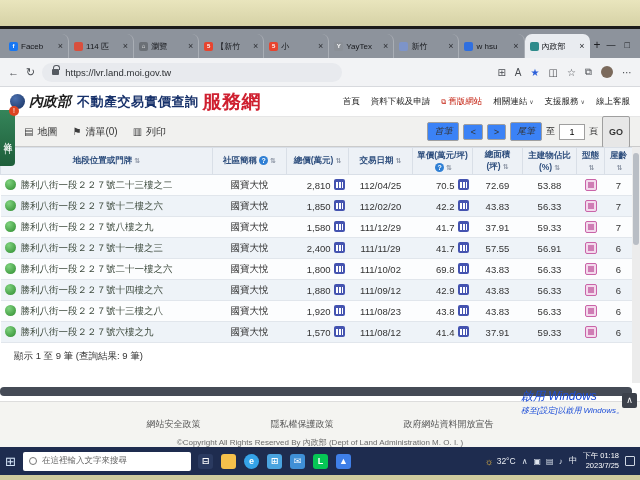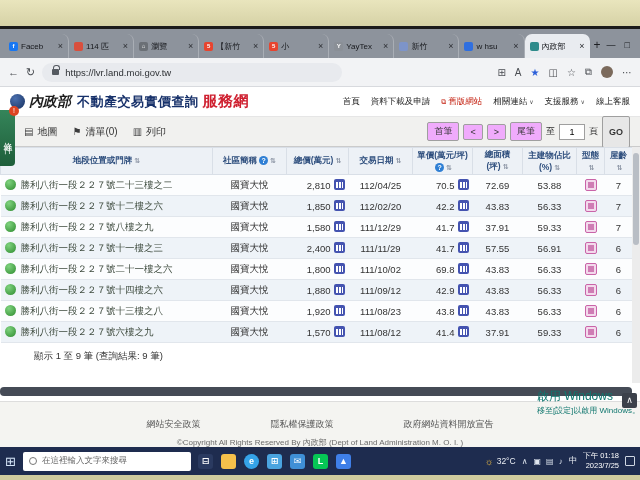--- a/index.html
+++ b/index.html
@@ -46,7 +46,7 @@
   .logoscript { font-family:"DejaVu Serif","Liberation Serif",serif; font-style:italic; font-weight:bold;
     font-size:14px; color:#1d1d1d; margin-right:2px; white-space:nowrap; }
   .titlemain { font-size:13px; font-weight:bold; color:#17316a; letter-spacing:.5px; white-space:nowrap; }
-  .titlered { font-size:15px; font-weight:bold; color:#cf2030; letter-spacing:.5px; white-space:nowrap; }
+  .titlered { font-size:19px; font-weight:bold; color:#cf2030; letter-spacing:.5px; white-space:nowrap; }
   .sitenav { margin-left:auto; display:flex; gap:11px; font-size:8.5px; color:#222; align-items:center;
     white-space:nowrap; }
   .navitem { display:inline-flex; align-items:center; gap:2px; }

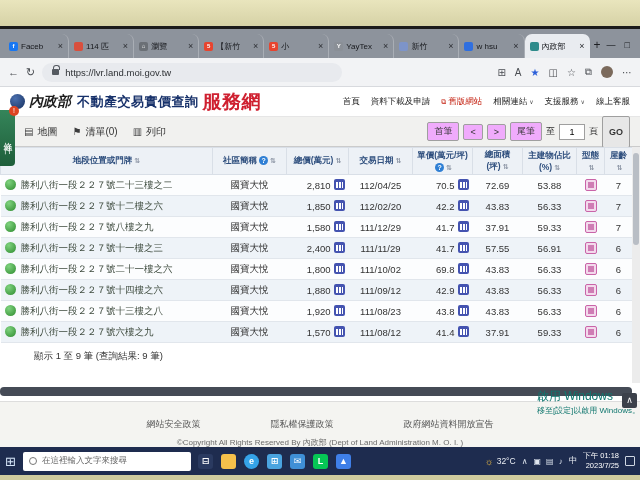--- a/index.html
+++ b/index.html
@@ -60,7 +60,7 @@
   .tool { display:inline-flex; gap:4px; align-items:center; }
   .tool .ic { font-size:10px; color:#3d3d3d; }
   .pager { margin-left:auto; display:flex; align-items:center; gap:4px; font-size:9px; color:#333; }
-  .pbtn { background:#f0abfc; border:1px solid #9f9f9f; padding:2px 6px; border-radius:2px; }
+  .pbtn { background:#3b82f6; border:1px solid #9f9f9f; padding:2px 6px; border-radius:2px;font-style:italic; }
   .pinput { width:26px; height:16px; border:1px solid #9f9f9f; text-align:center; font-size:9px; background:#fff; }
   .go { background:#e7e7e7; border:1px solid #9f9f9f; padding:10px 6px; font-weight:bold; border-radius:2px; }
 

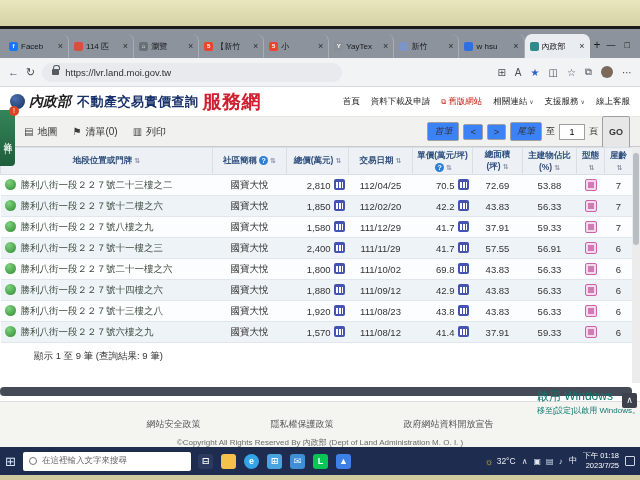--- a/index.html
+++ b/index.html
@@ -98,7 +98,7 @@
     border-radius:2px; vertical-align:-2px; position:relative; }
   .type-ic::before { content:""; position:absolute; left:2px; top:2px; width:6px; height:6px; background:#cf7cb4; }
 
-  .results { font-size:9.5px; color:#333; padding:7px 0 0 14px;margin-left:20px; }
+  .results { font-size:9.5px; color:#333; padding:7px 0 0 14px; }
   .hscroll { position:absolute; left:0; top:240px; width:632px; height:9px; background:#454b56; border-radius:4px; }
   .vscroll { position:absolute; right:0; top:0; width:8px; height:236px; background:#ececec; }
   .vthumb { position:absolute; top:6px; left:1px; width:6px; height:92px; background:#b9bec5; border-radius:3px; }

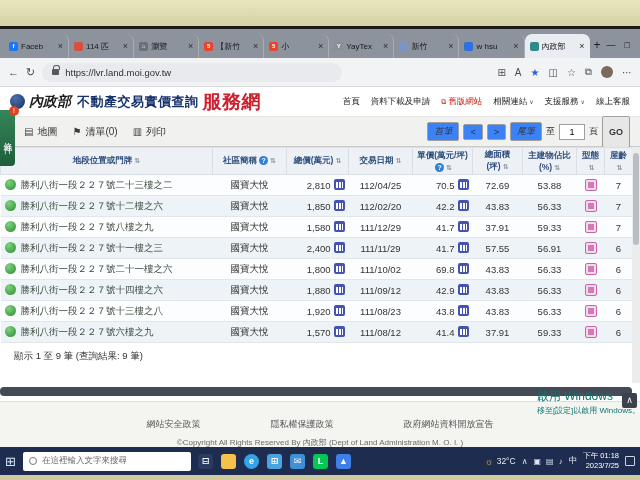--- a/index.html
+++ b/index.html
@@ -104,7 +104,7 @@
   .vthumb { position:absolute; top:6px; left:1px; width:6px; height:92px; background:#b9bec5; border-radius:3px; }
   .totop { position:absolute; right:3px; top:246px; width:15px; height:15px; background:#3c414b;
     color:#fff; font-size:9px; text-align:center; line-height:15px; border-radius:2px; z-index:7; }
-  .watermark { position:absolute; right:0; top:241px; color:#0f766e; z-index:5; text-align:left; }
+  .watermark { position:absolute; right:16px; top:241px; color:#1d4ed8; z-index:5; text-align:left;font-style:italic; }
   .wm1 { font-size:12px; }
   .wm2 { font-size:8px; }
   .footerband { position:absolute; left:0; right:0; top:254px; bottom:0; background:#f4f4f1;

